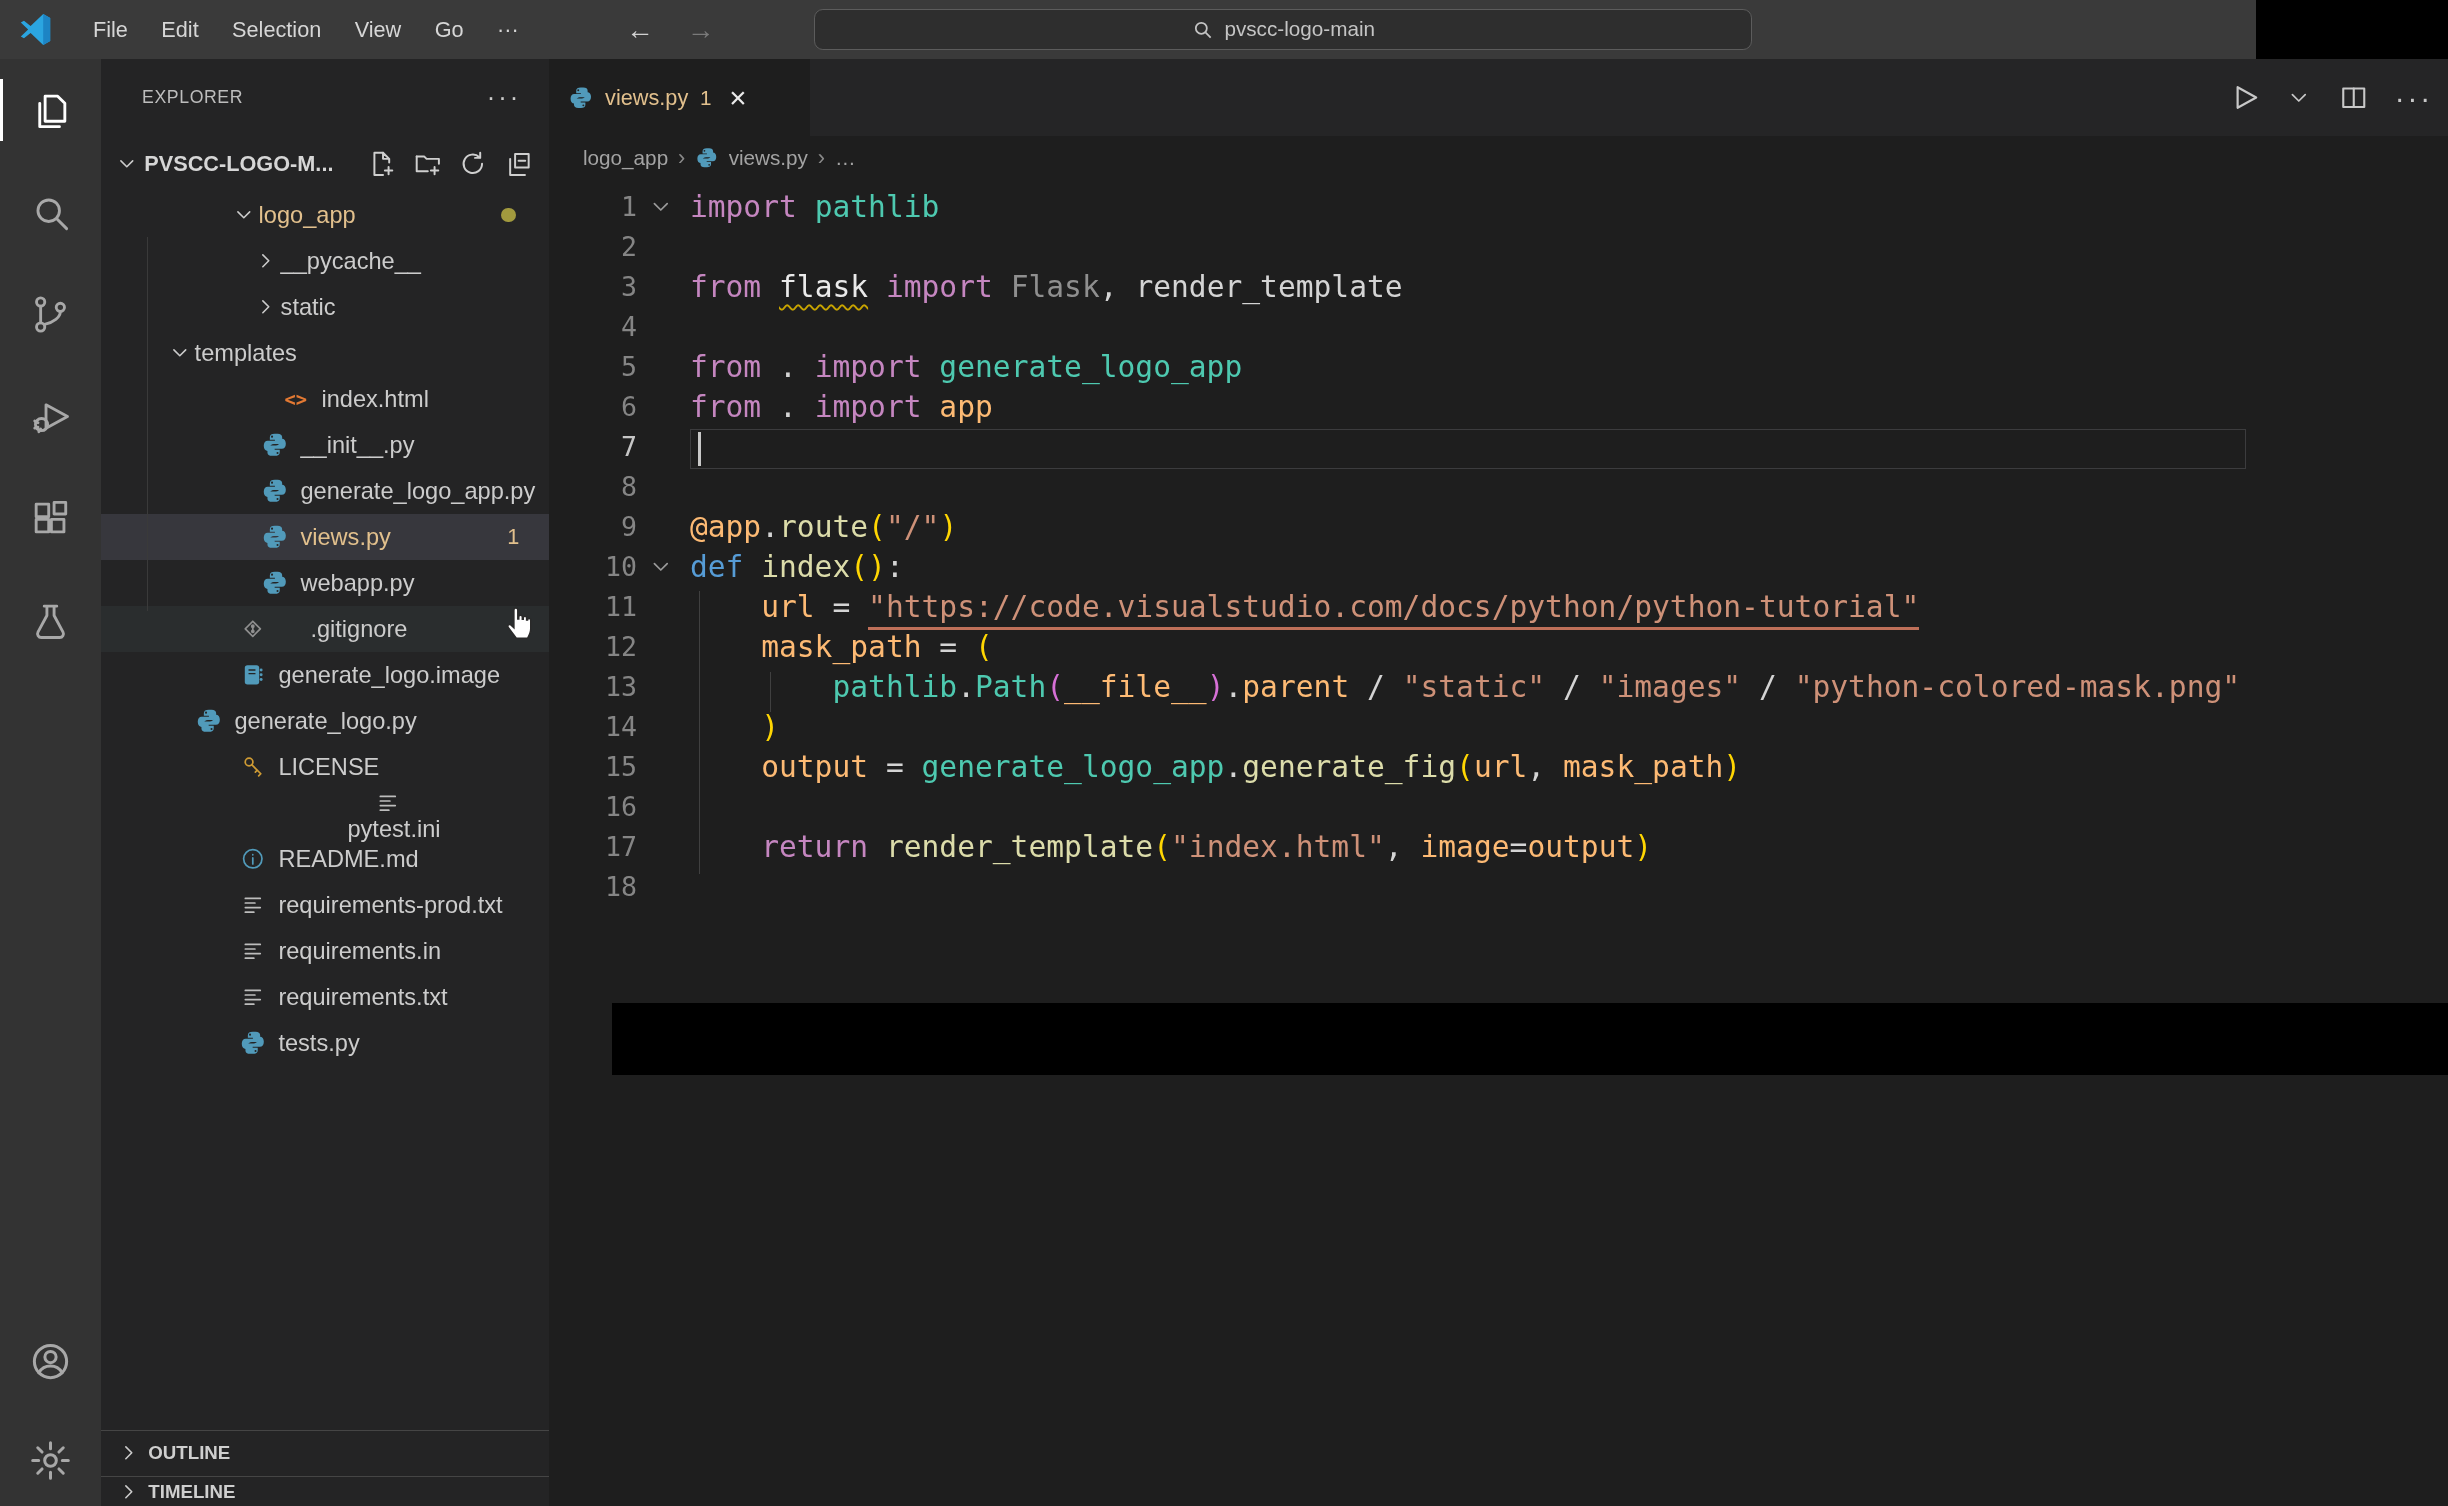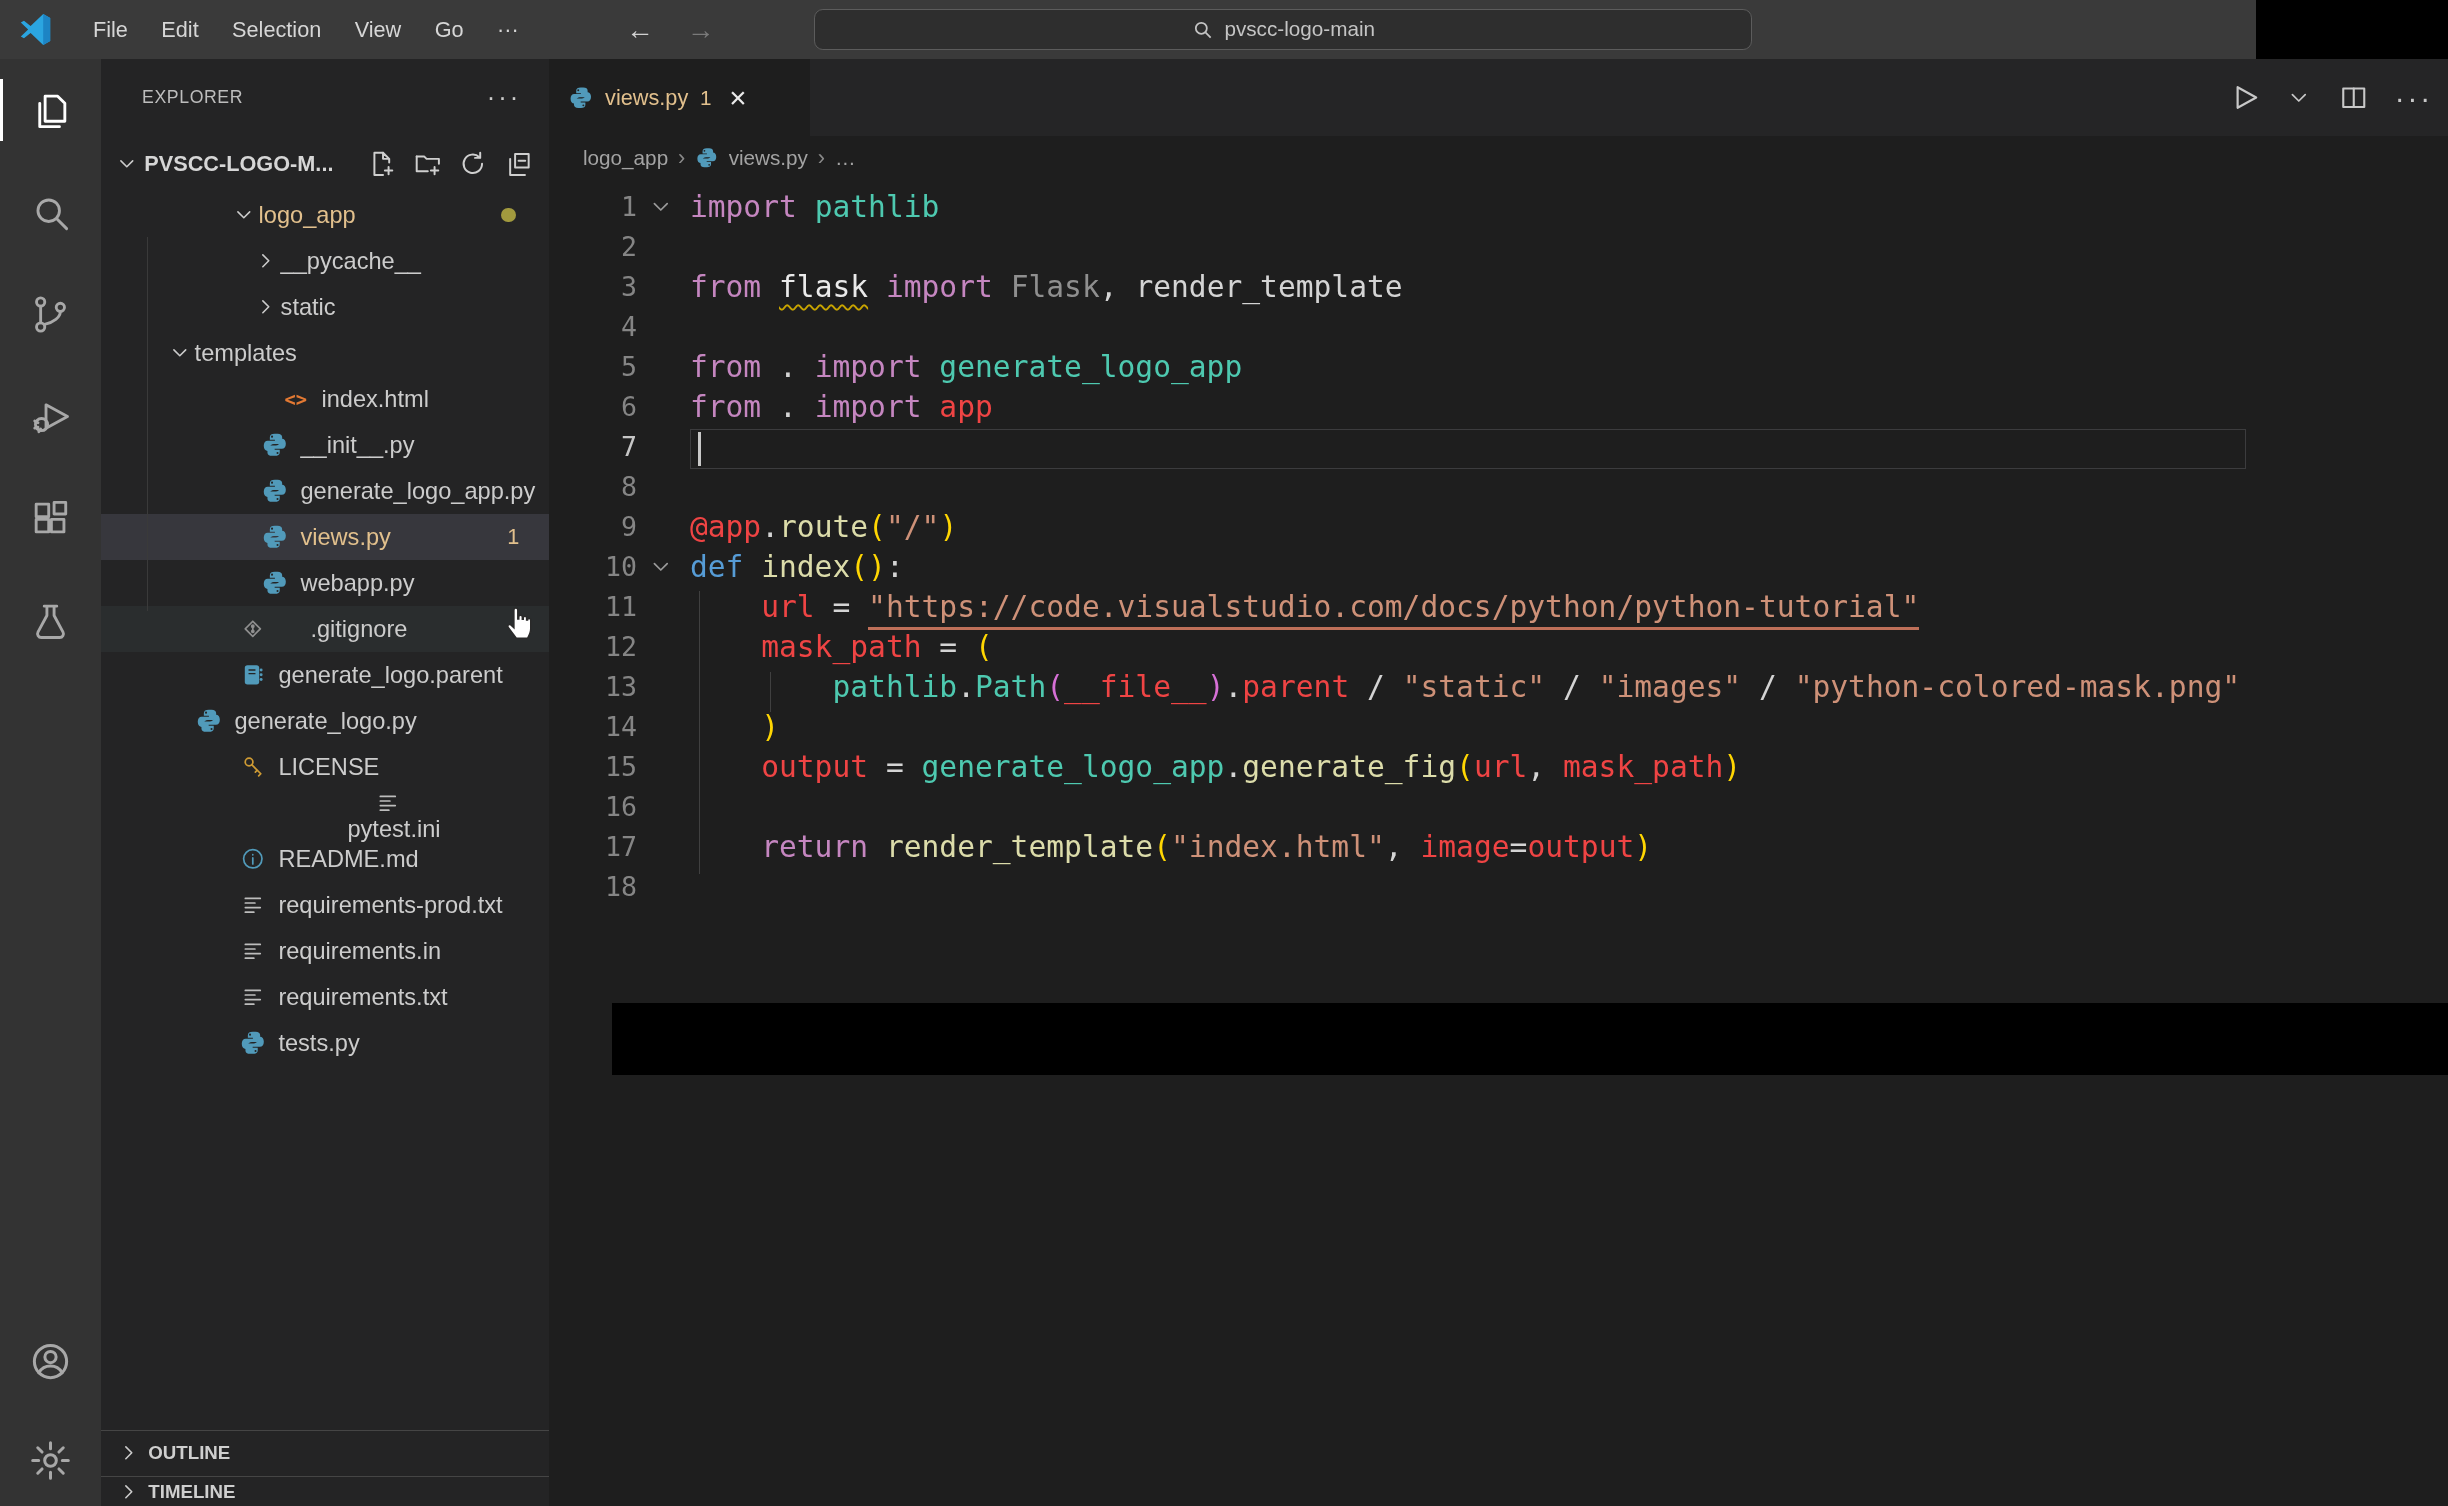--- a/index.html
+++ b/index.html
@@ -74,7 +74,7 @@
   .fold { width:47px; flex:none; display:flex; align-items:center; justify-content:center; color:#9a9a9a; }
   .ctext { white-space:pre; font-size:29.6px; padding-left:5.9px;text-align:center; }
 
-  .tk-kw{color:#C586C0} .tk-def{color:#569CD6} .tk-mod{color:#4EC9B0} .tk-var{color:#ef4444}
+  .tk-kw{color:#C586C0} .tk-def{color:#569CD6} .tk-mod{color:#4EC9B0} .tk-var{color:#fdba74}
   .tk-fn{color:#DCDCAA} .tk-str{color:#CE9178} .tk-pun{color:#D4D4D4} .tk-dim{color:#8f8f8f}
   .tk-b1{color:#FFD602} .tk-b2{color:#D670D6}
   .tk-wsq{color:#eaeaea; text-decoration:underline wavy #c8a400 2px; text-underline-offset:6.9px;}

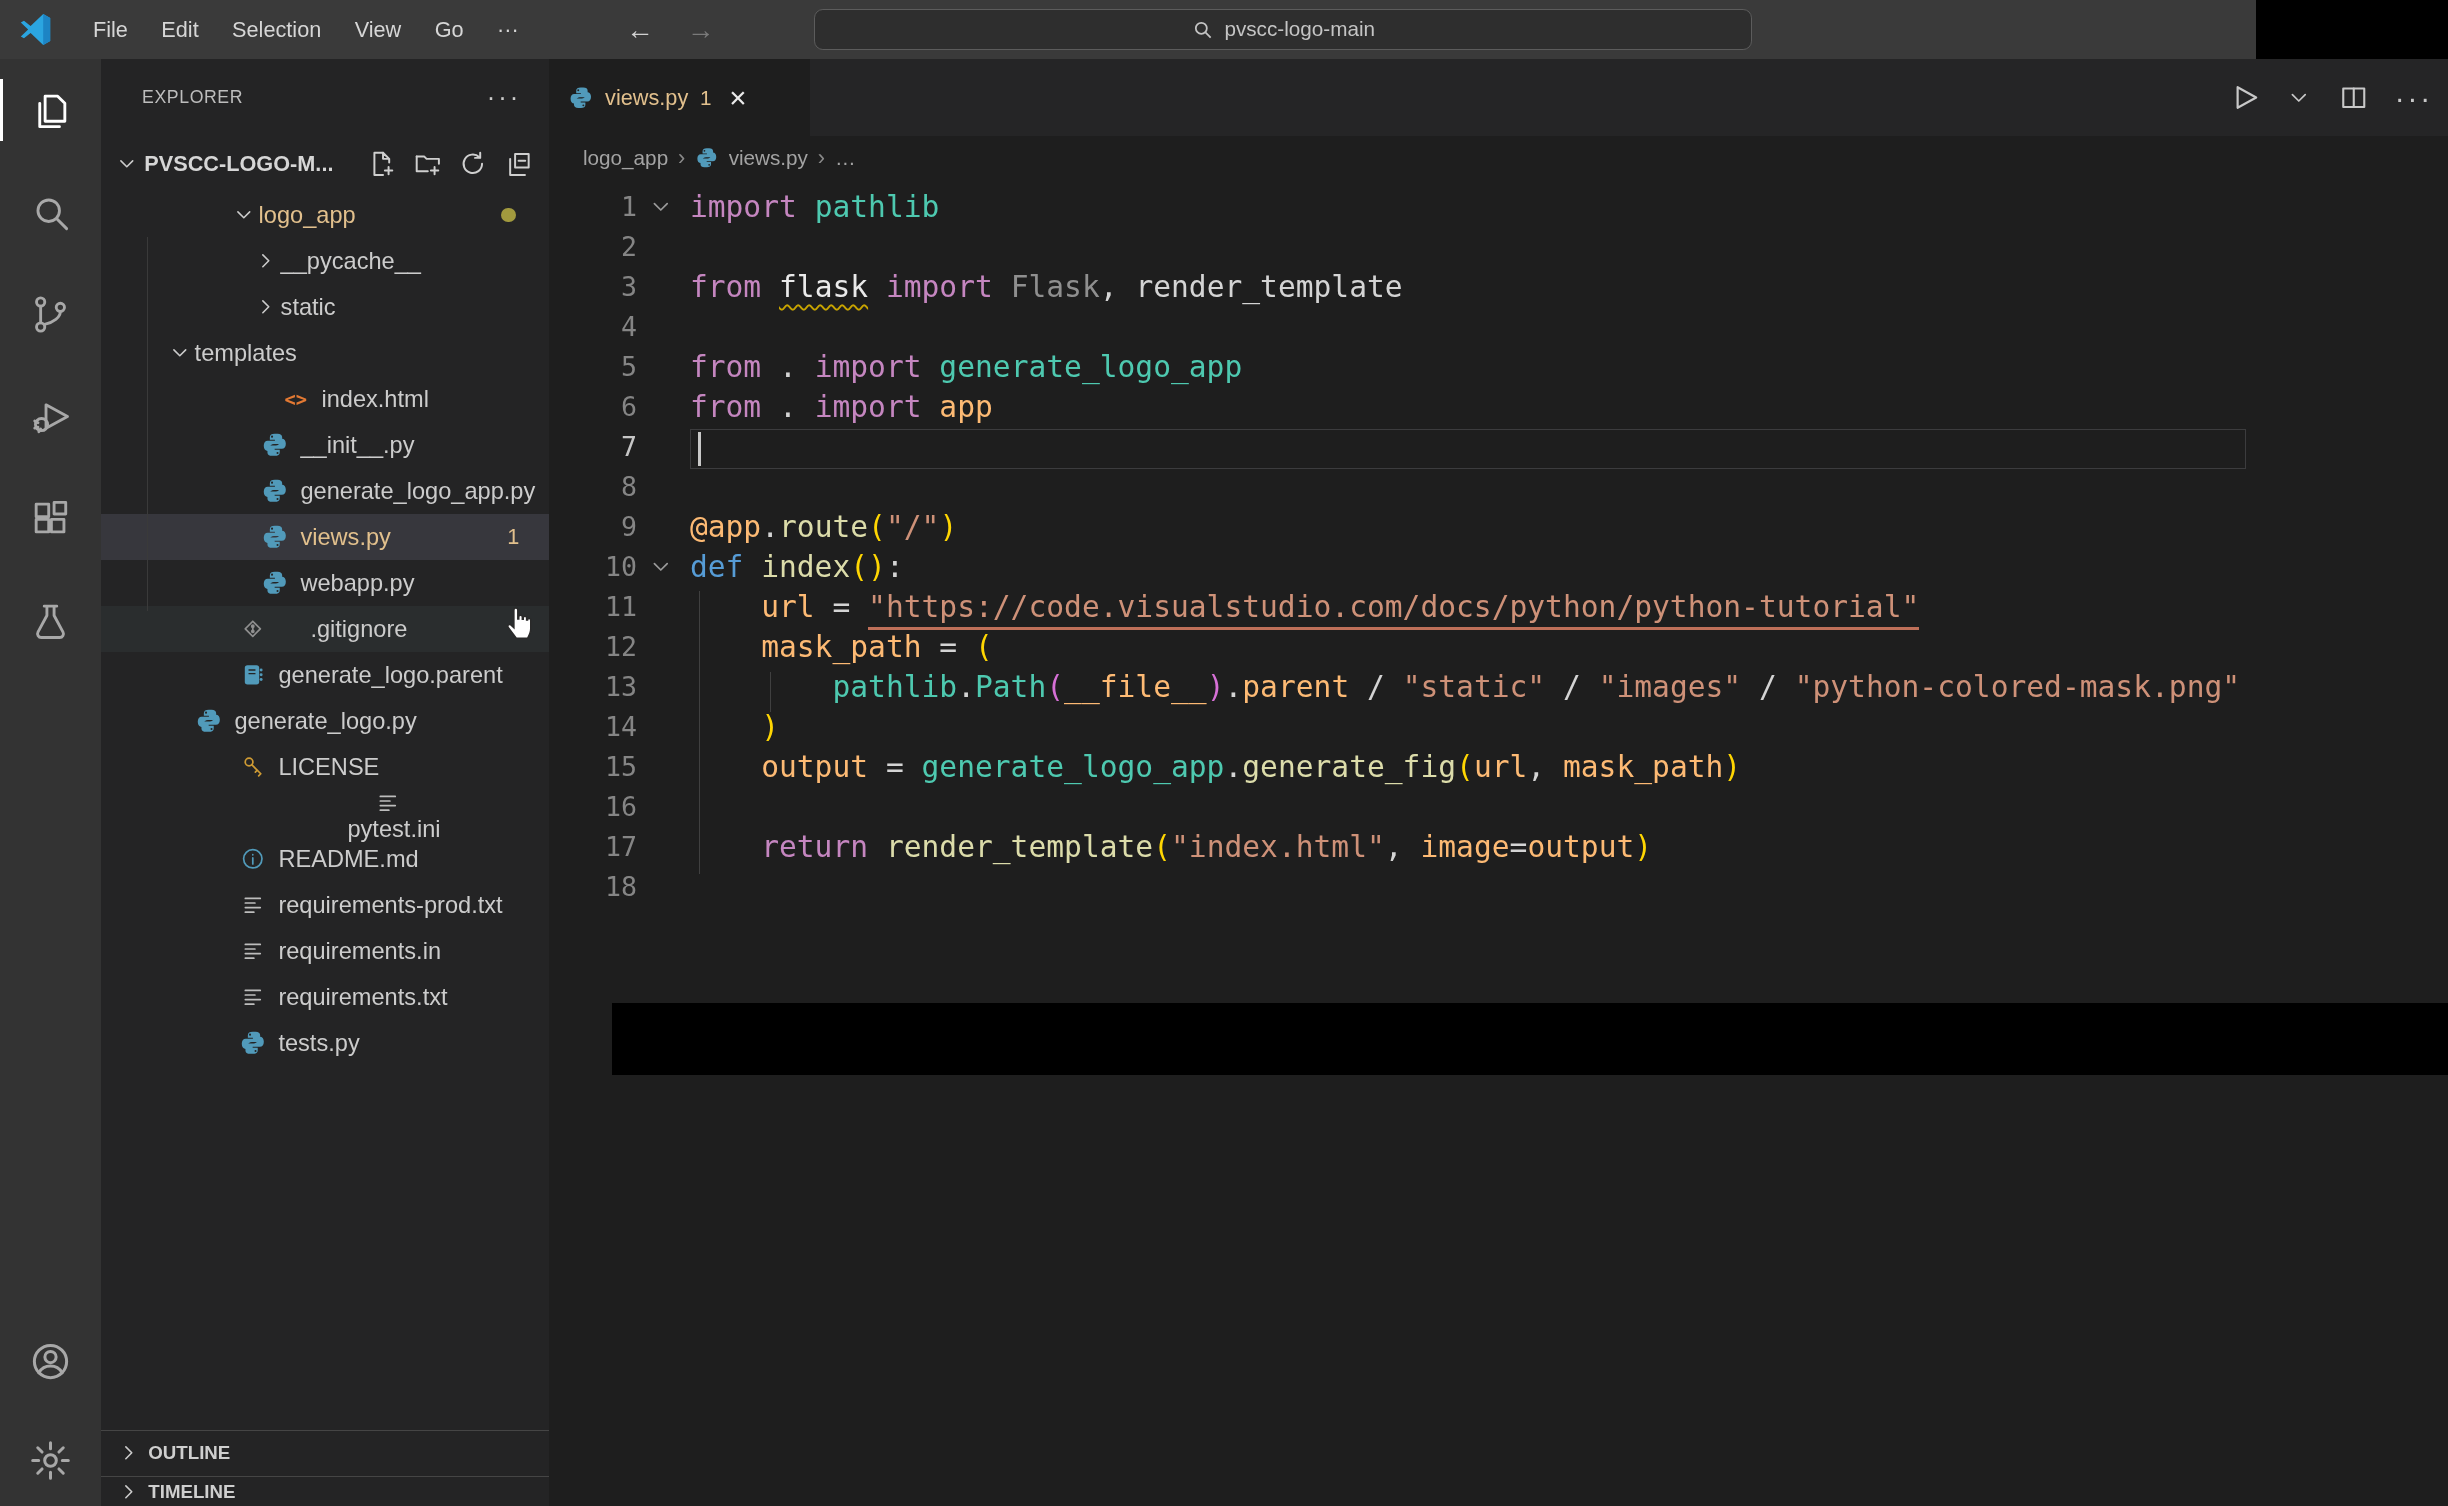--- a/index.html
+++ b/index.html
@@ -349,7 +349,7 @@
               <path d="M8 7.5h6.5M8 11h6.5" stroke="#242425" stroke-width="1.2"></path>
             </svg>
           </span>
-          <span>generate_logo.parent</span>
+          <span>generate_logo.image</span>
         </div>
         <div class="tree-row" style="padding-left: 94px; align-items: center;">
           <span class="ficon">

